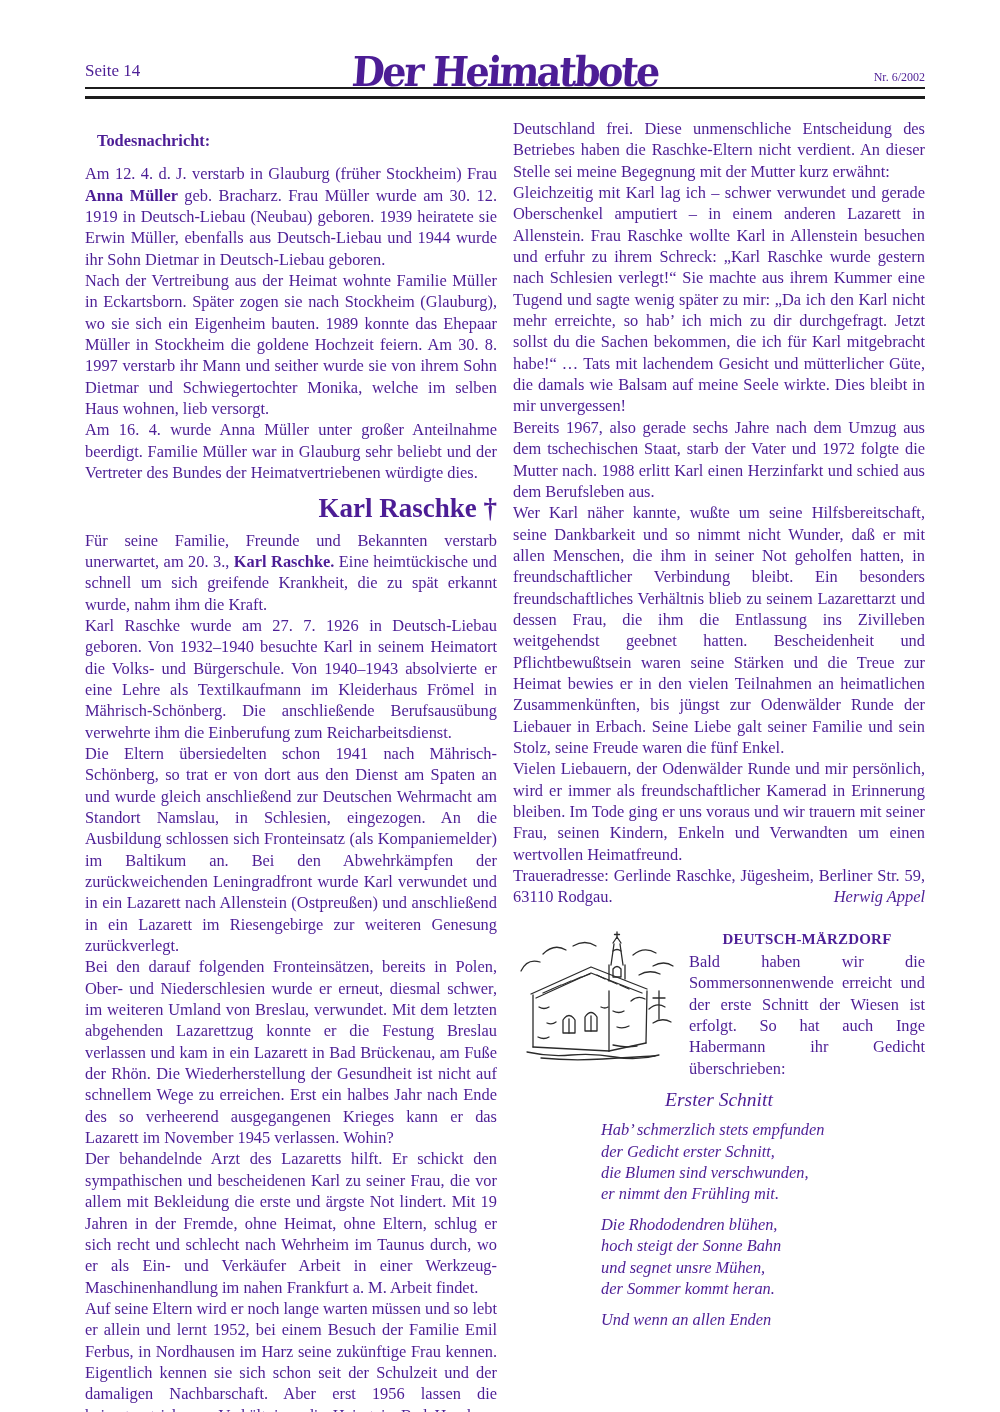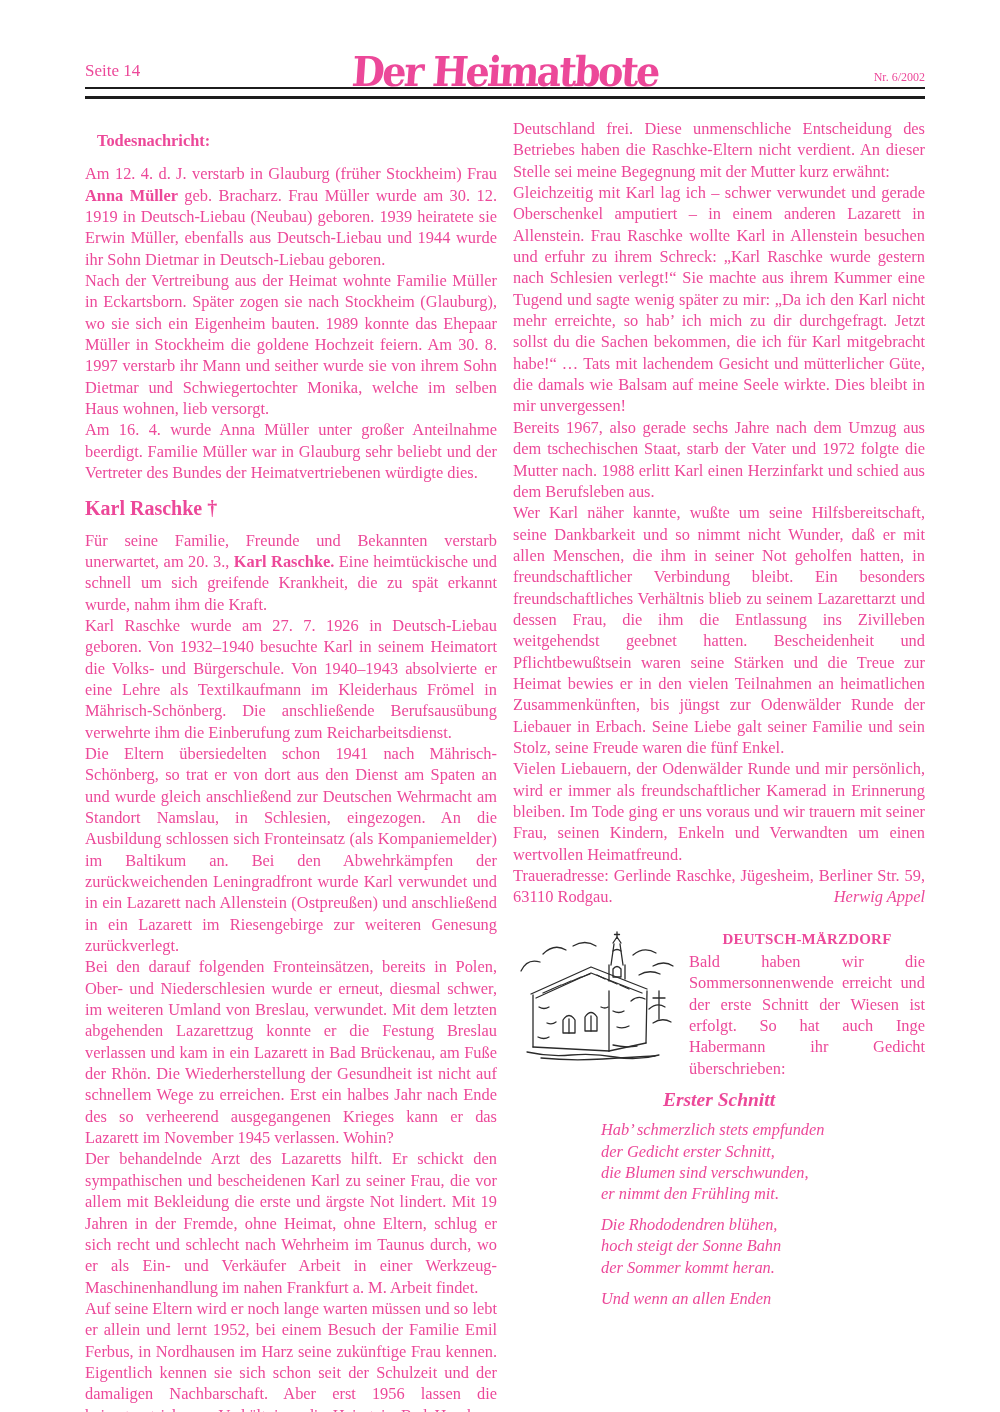--- a/index.html
+++ b/index.html
@@ -6,7 +6,7 @@
   .page {
     position:relative; box-sizing:border-box;
     width:1000px; height:1412px; margin:0 auto;
-    background:#ffffff; color:#ec4899;
+    background:#ffffff; color:#4c1d95;
     font-family:"Liberation Serif", serif;
     padding:42px 75px 0 85px; overflow:hidden;
   }

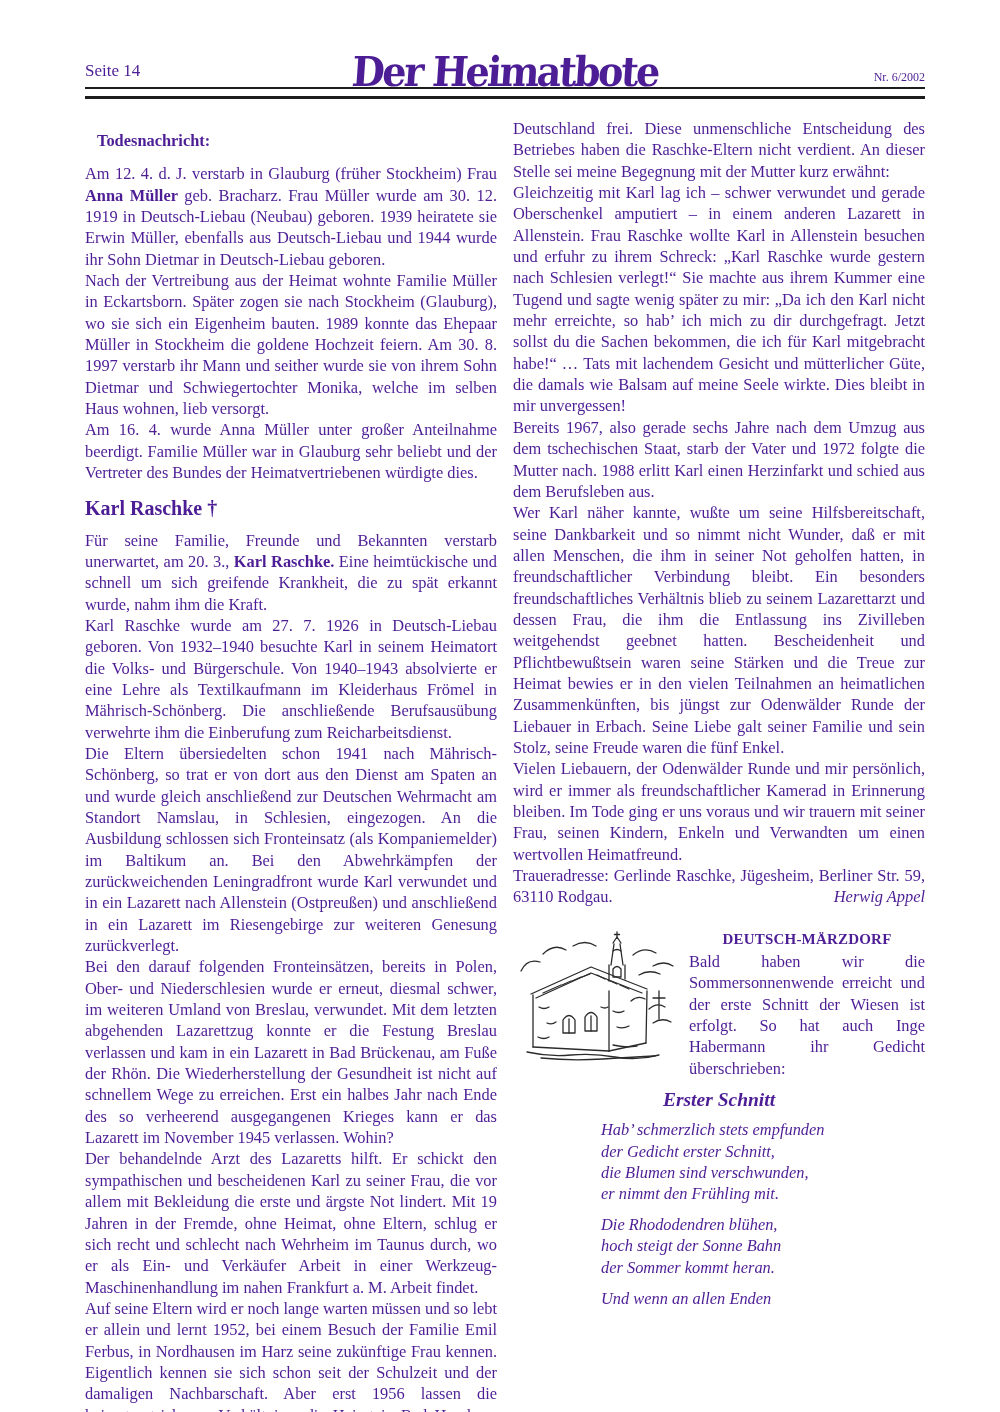--- a/index.html
+++ b/index.html
@@ -32,7 +32,7 @@
   .has-sig { position:relative; }
   .sig { position:absolute; right:0; bottom:0; font-style:italic; background:#fff; padding-left:8px; }
   .obit-heading {
-    font-size:20px; font-weight:bold; text-align:left;
+    font-size:27px; font-weight:bold; text-align:right;
     margin:12px 0 9px 0; line-height:25px;
   }
   .maerzdorf { margin-top:21px; }

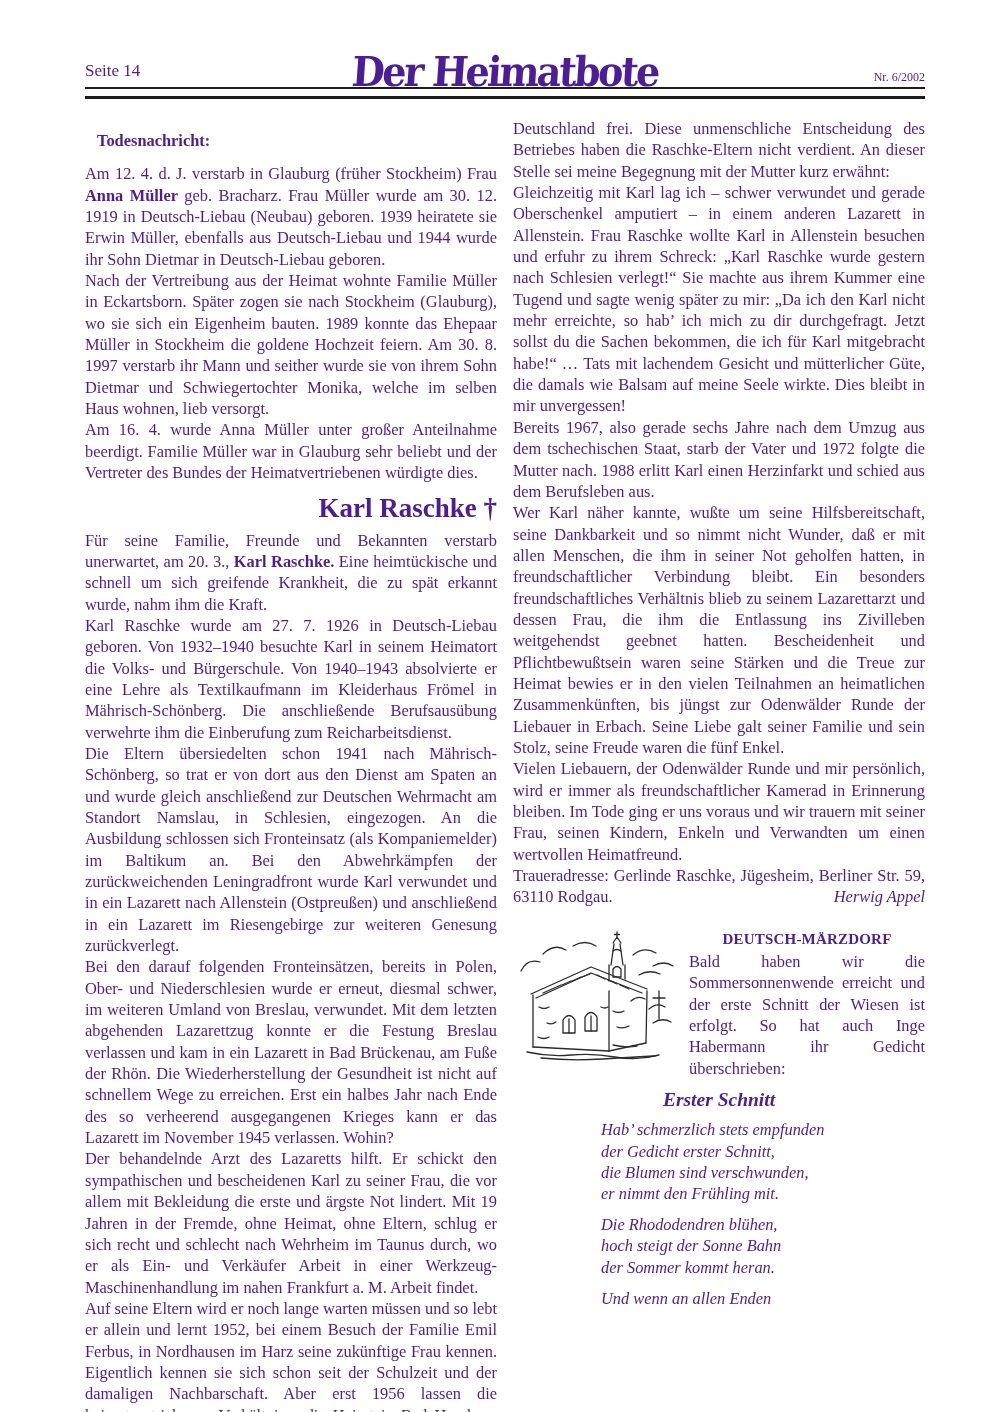--- a/index.html
+++ b/index.html
@@ -40,7 +40,7 @@
   .church svg { width:100%; height:100%; }
   .md-heading { margin:0 0 1px 0; font-weight:bold; font-size:15px; text-align:center; letter-spacing:.2px; }
   .poem { clear:both; padding-top:8px; }
-  .poem-title { font-weight:bold; font-style:italic; font-size:19.5px; text-align:center; margin:2px 0 9px 0; }
+  .poem-title { font-weight:normal; font-style:italic; font-size:19.5px; text-align:center; margin:2px 0 9px 0; }
   .stanza { margin:0 0 10px 88px; font-style:italic; text-align:left; }
   .pline { line-height:21.2px; }
 </style>

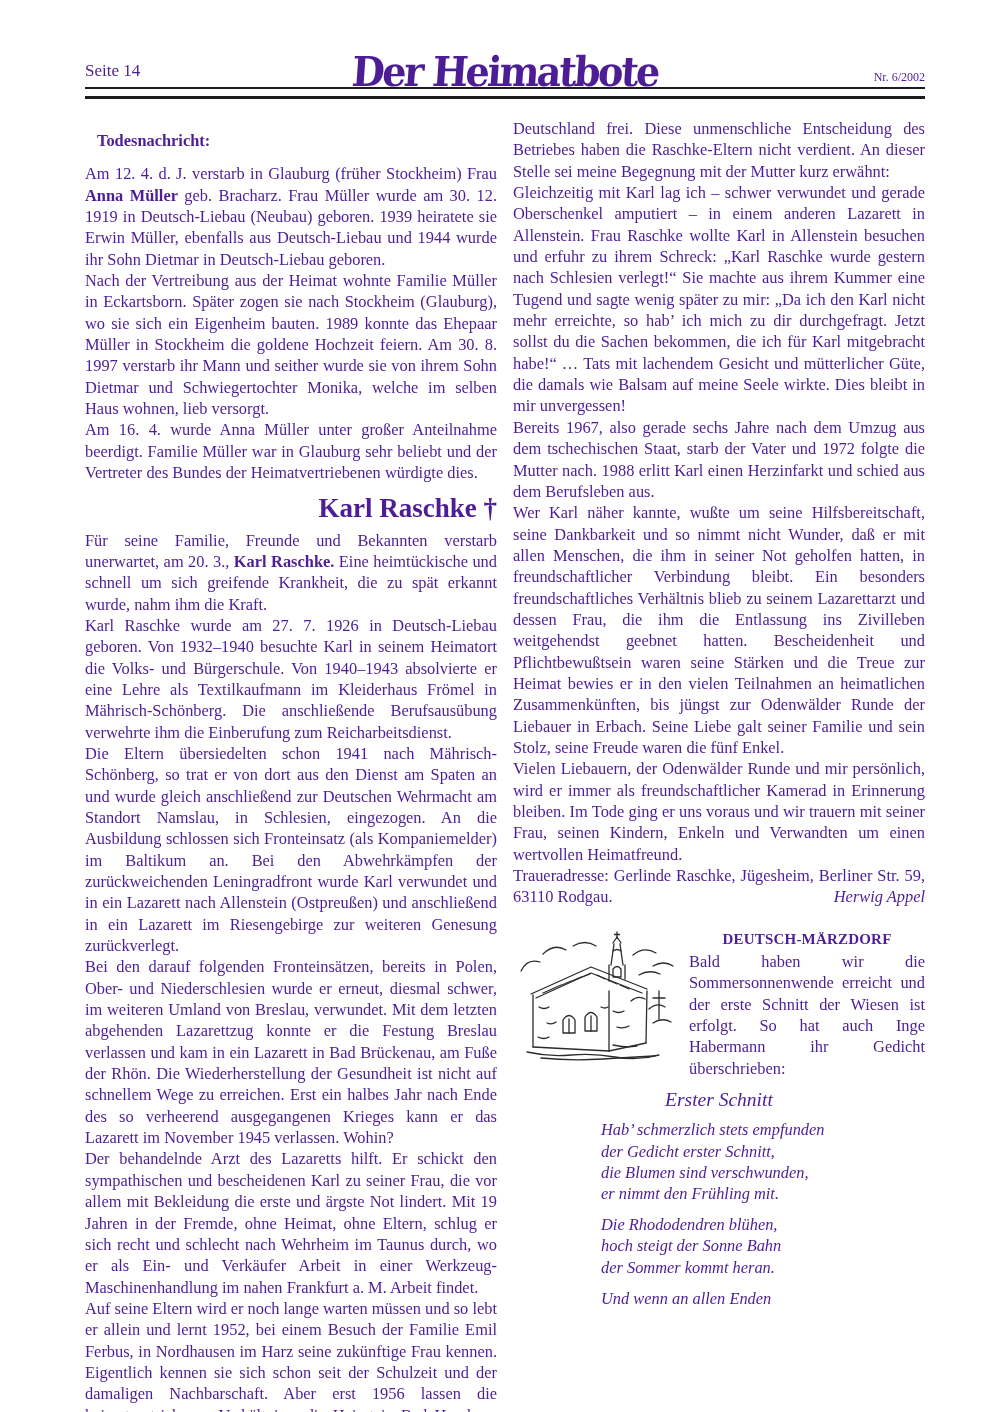--- a/index.html
+++ b/index.html
@@ -151,6 +151,7 @@
           <div class="stanza">
             <div class="pline">Die Rhododendren blühen,</div>
             <div class="pline">hoch steigt der Sonne Bahn</div>
+            <div class="pline">und segnet unsre Mühen,</div>
             <div class="pline">der Sommer kommt heran.</div>
           </div>
           <div class="stanza">

